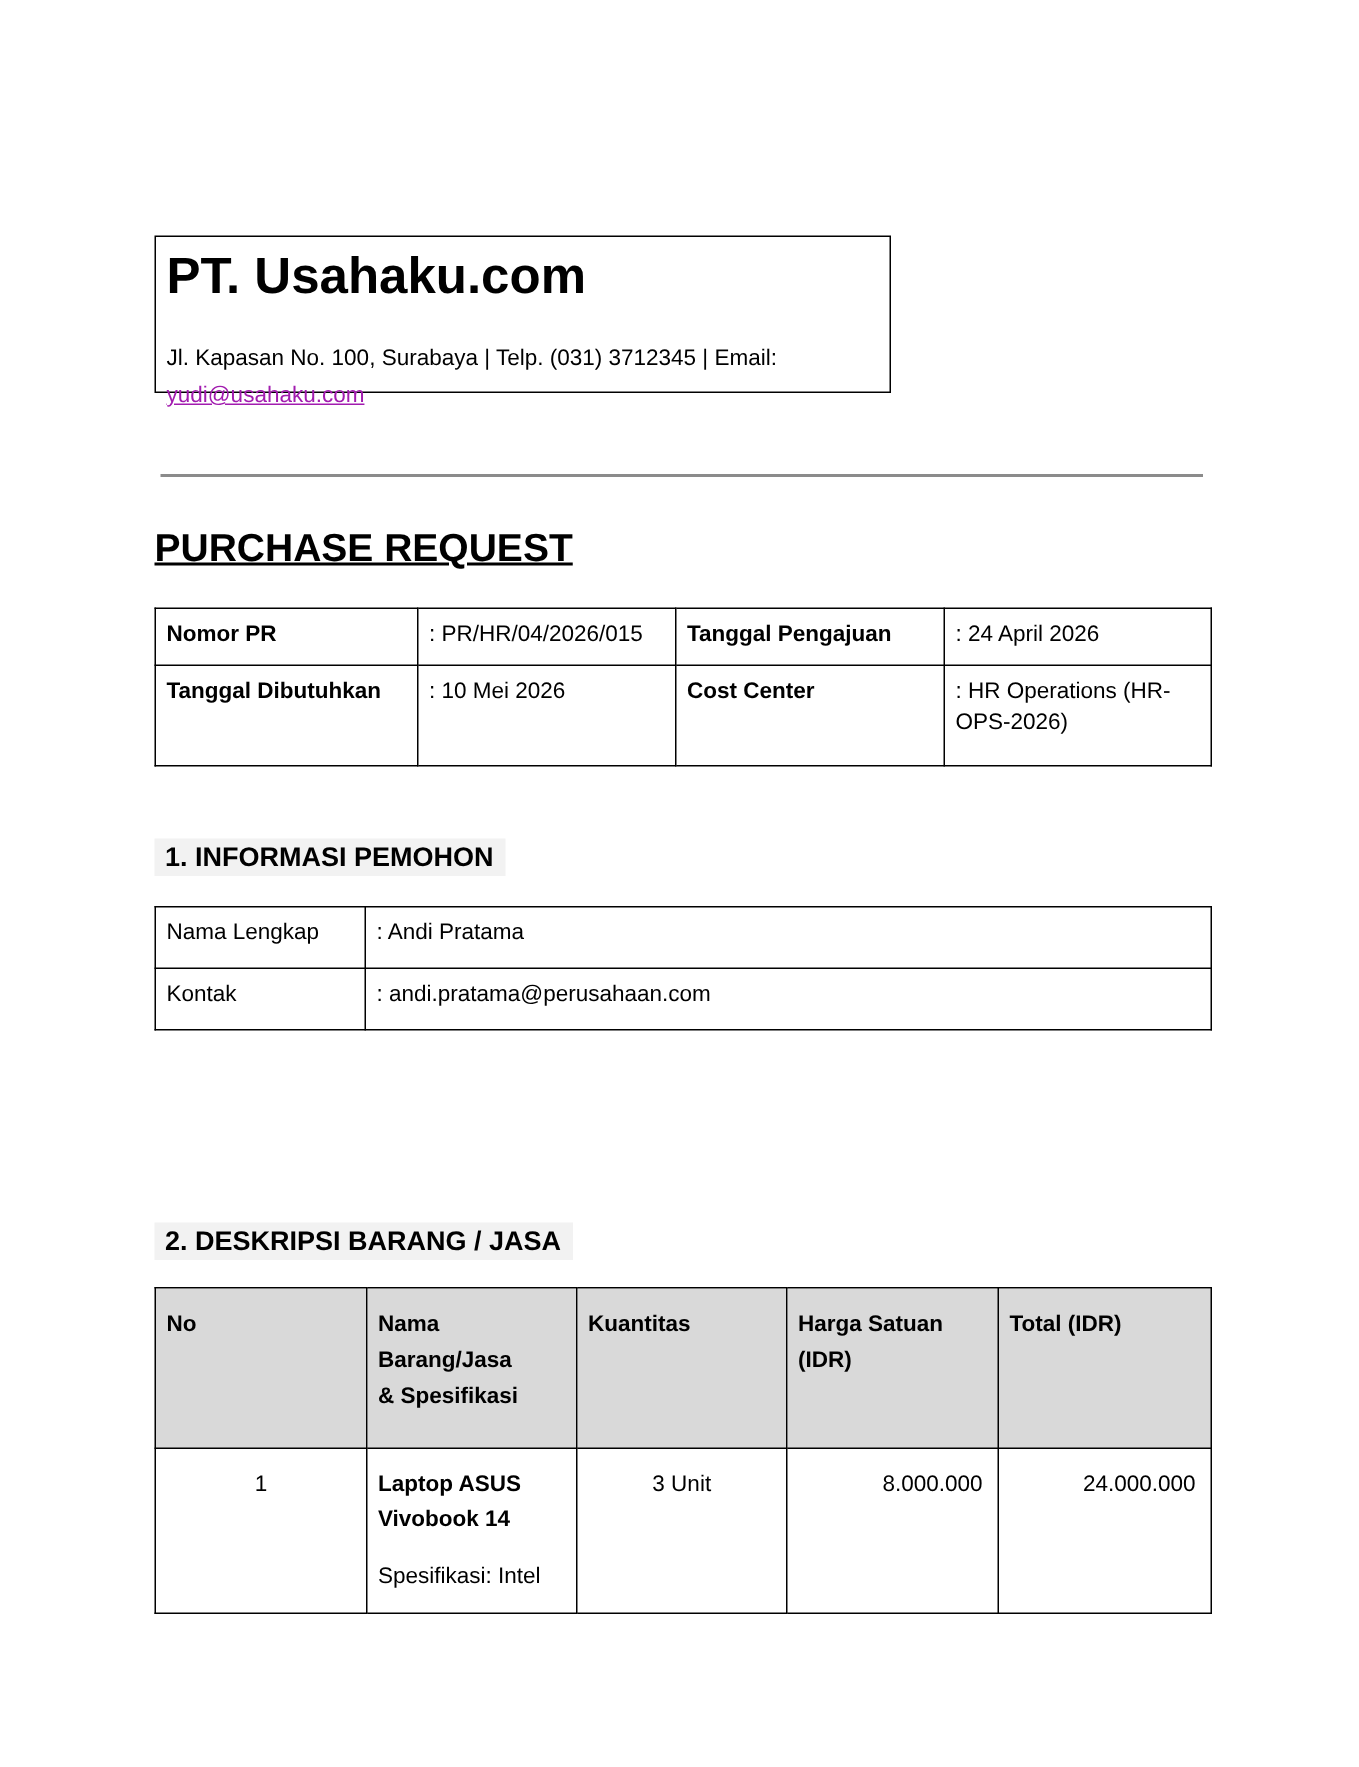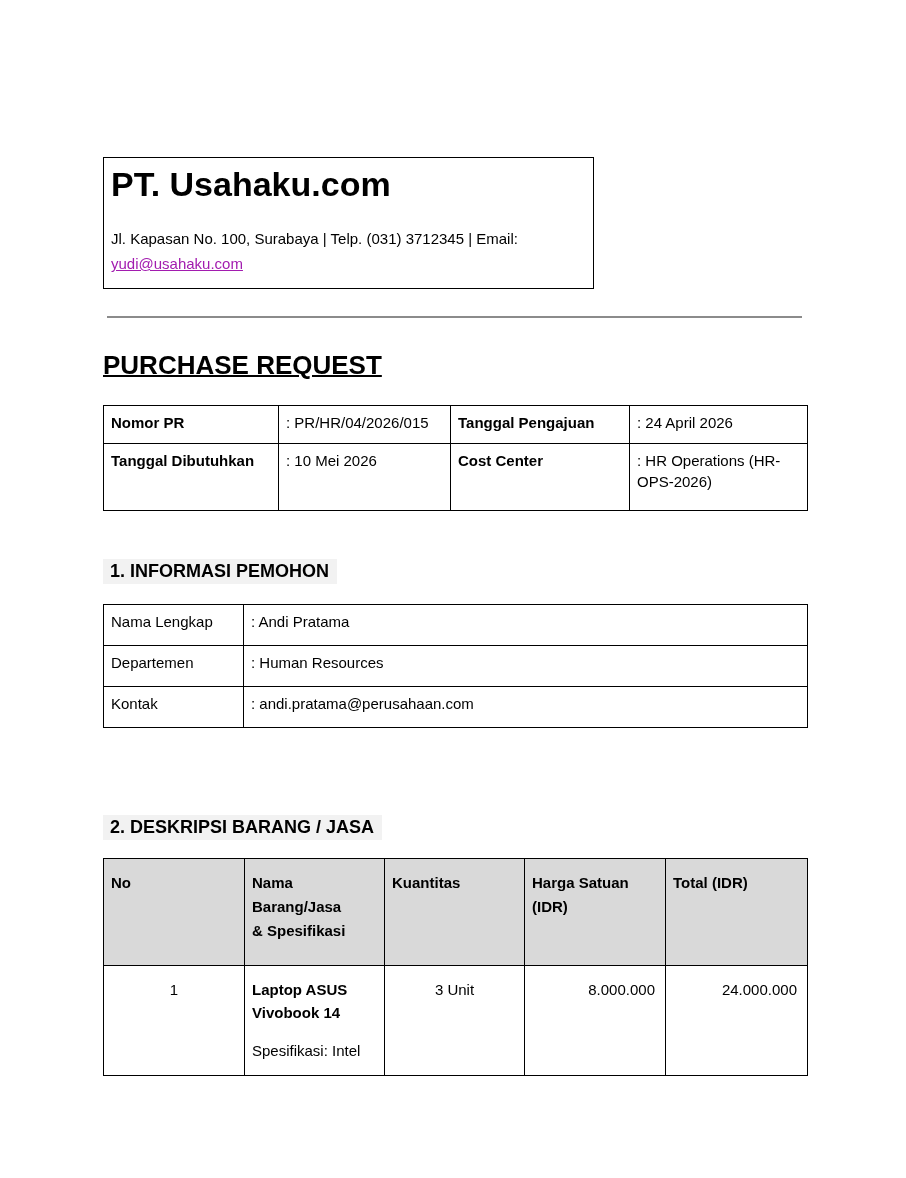--- a/index.html
+++ b/index.html
@@ -11,7 +11,7 @@
 
   
   .header-box {
-    position:absolute; left:103px; top:157px; width:491px; height:132px;
+    position:absolute; left:103px; top:157px; width:491px; height:105px;
     border:1px solid #000; box-sizing:border-box; padding:2px 8px 0 7px;
   }
   .company-name { font-size:34px; font-weight:bold; line-height:40px; margin-top:4px; }

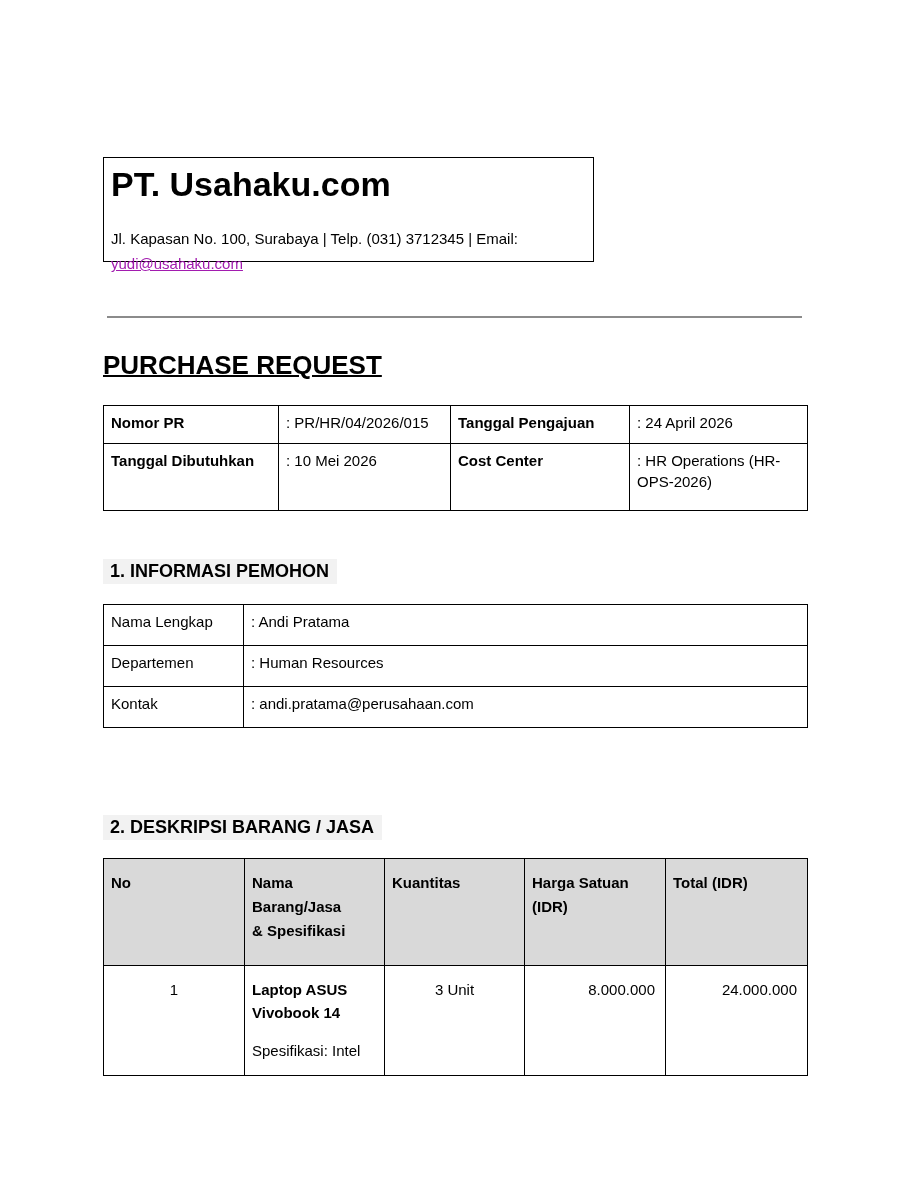--- a/index.html
+++ b/index.html
@@ -110,10 +110,6 @@
         <td>: Andi Pratama</td>
       </tr>
       <tr style="height:41px">
-        <td>Departemen</td>
-        <td>: Human Resources</td>
-      </tr>
-      <tr style="height:41px">
         <td>Kontak</td>
         <td>: andi.pratama@perusahaan.com</td>
       </tr>

